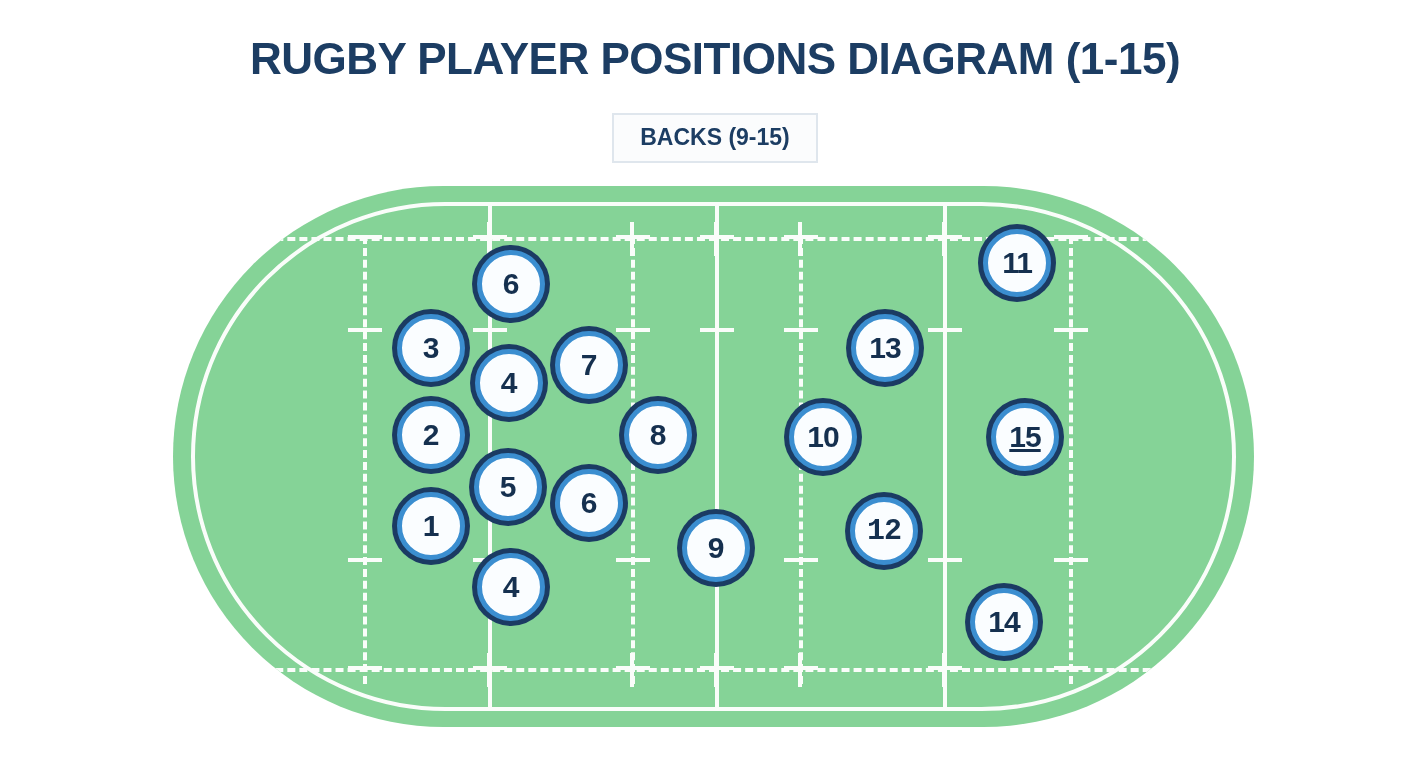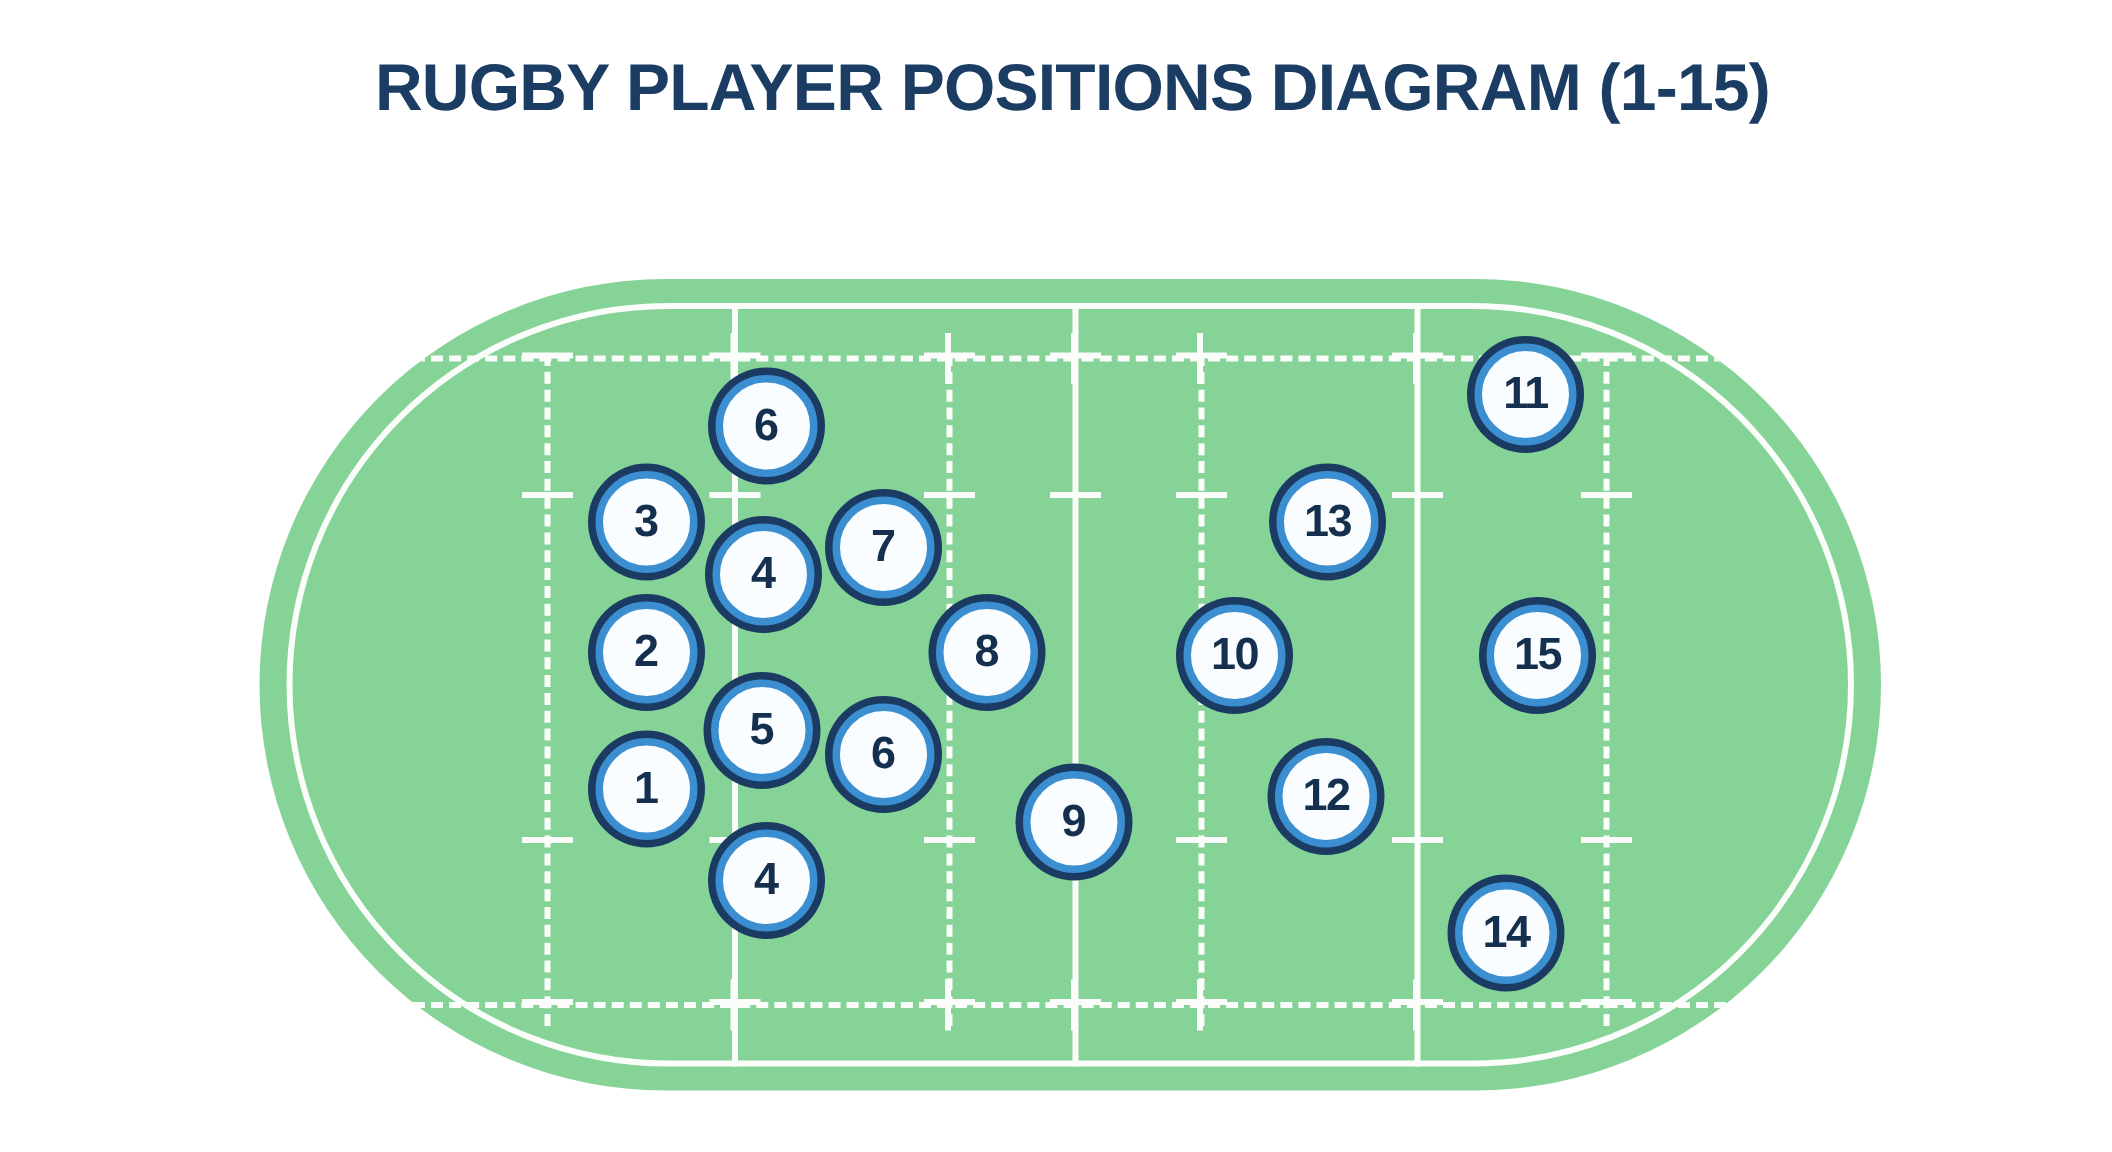--- a/index.html
+++ b/index.html
@@ -104,6 +104,7 @@
 
   <div class="legend">
     <div class="legend-inner">
+      <div class="tab">BACKS (9-15)</div>
     </div>
   </div>
 

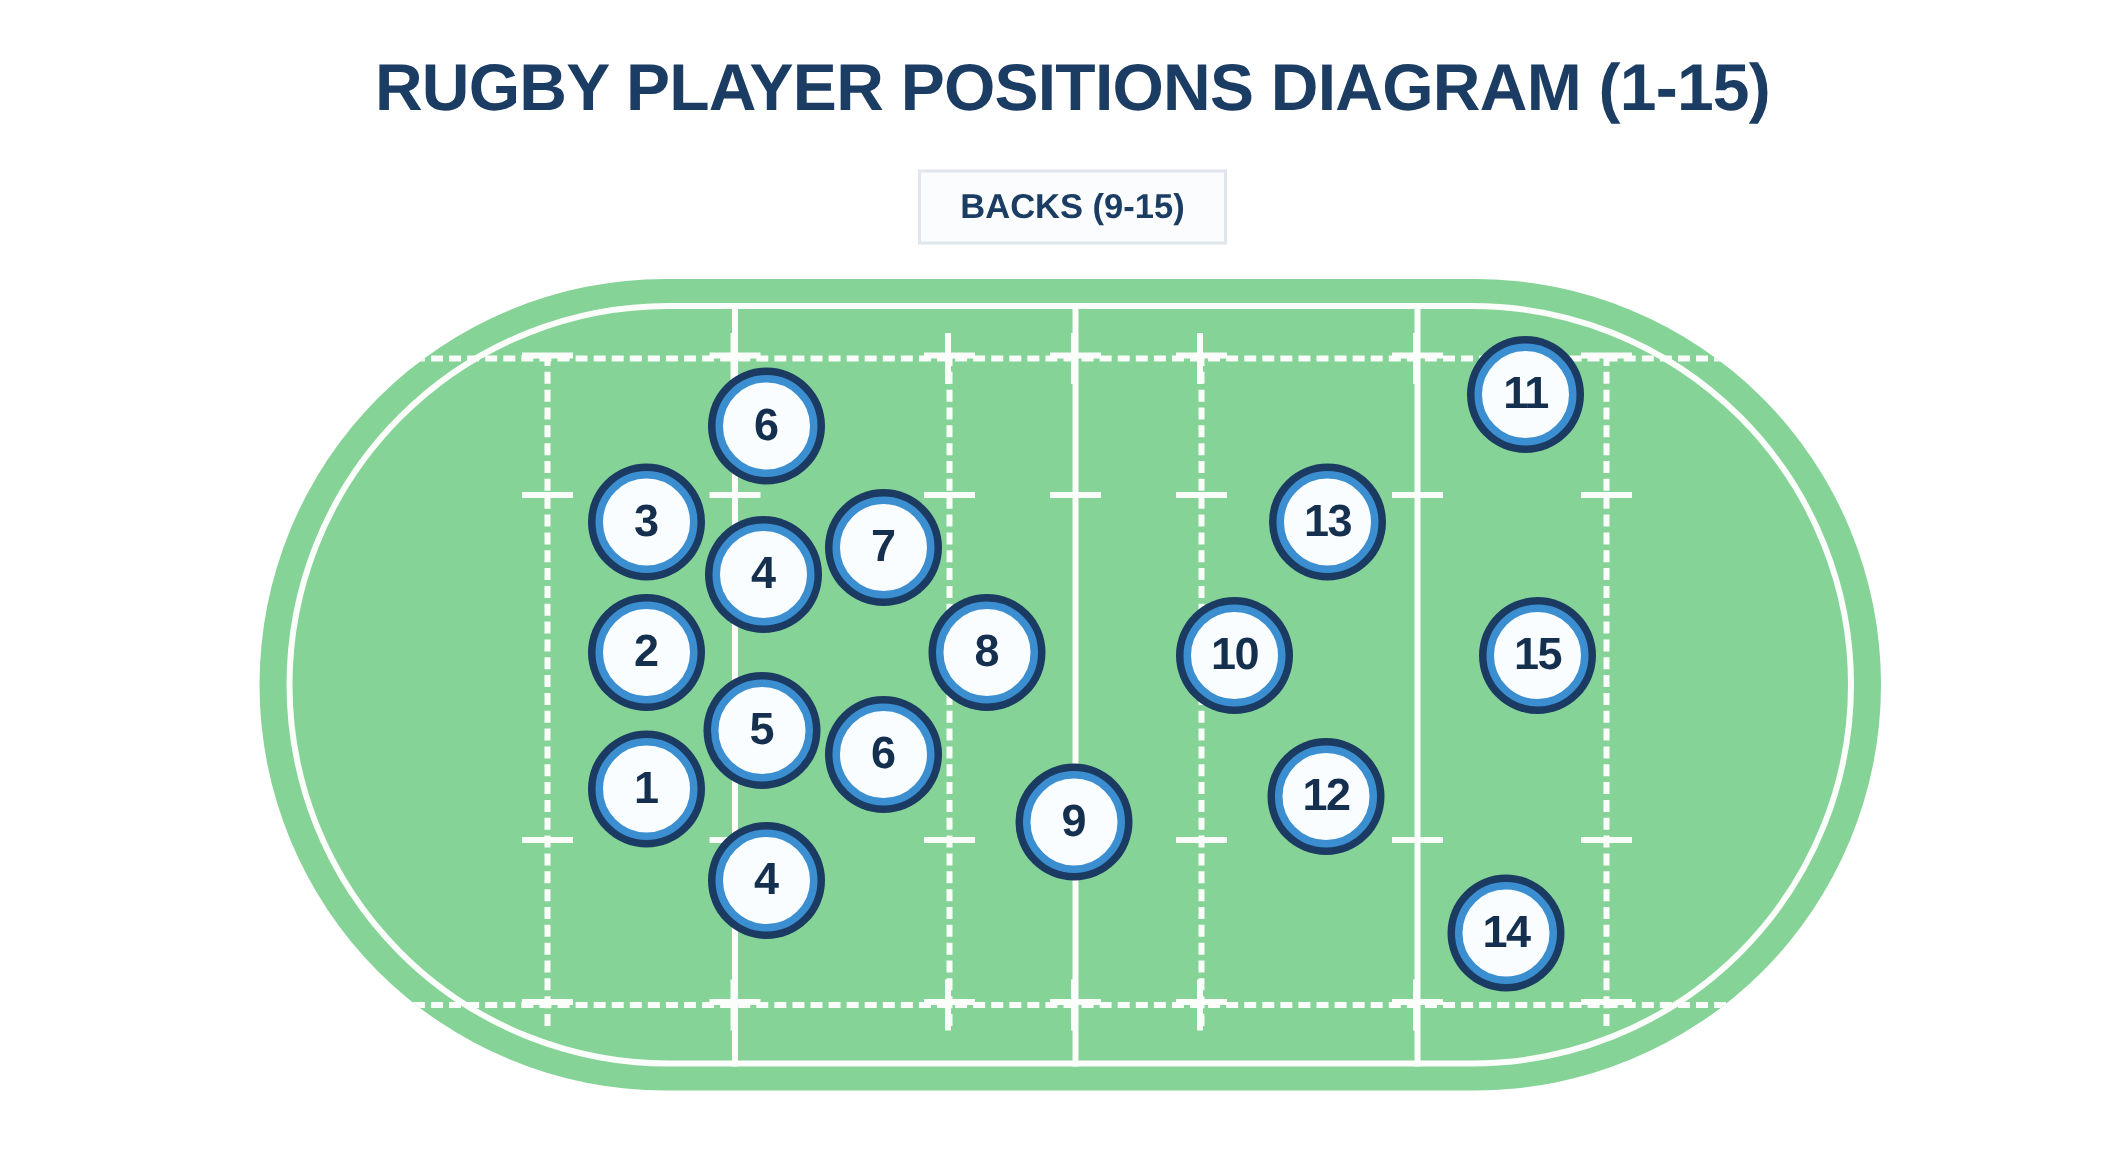--- a/index.html
+++ b/index.html
@@ -173,7 +173,7 @@
         <div class="player wide" style="left: 810px; top: 43px;">11</div>
         <div class="player wide" style="left: 678px; top: 128px;">13</div>
         <div class="player wide" style="left: 616px; top: 217px;">10</div>
-        <div class="player wide" style="left: 818px; top: 217px;">15</div>
+        <div class="player wide" style="left: 818px; top: 217px; text-decoration: underline;">15</div>
         <div class="player wide" style="left: 677px; top: 311px;">12</div>
         <div class="player" style="left: 509px; top: 328px;">9</div>
         <div class="player wide" style="left: 797px; top: 402px;">14</div>

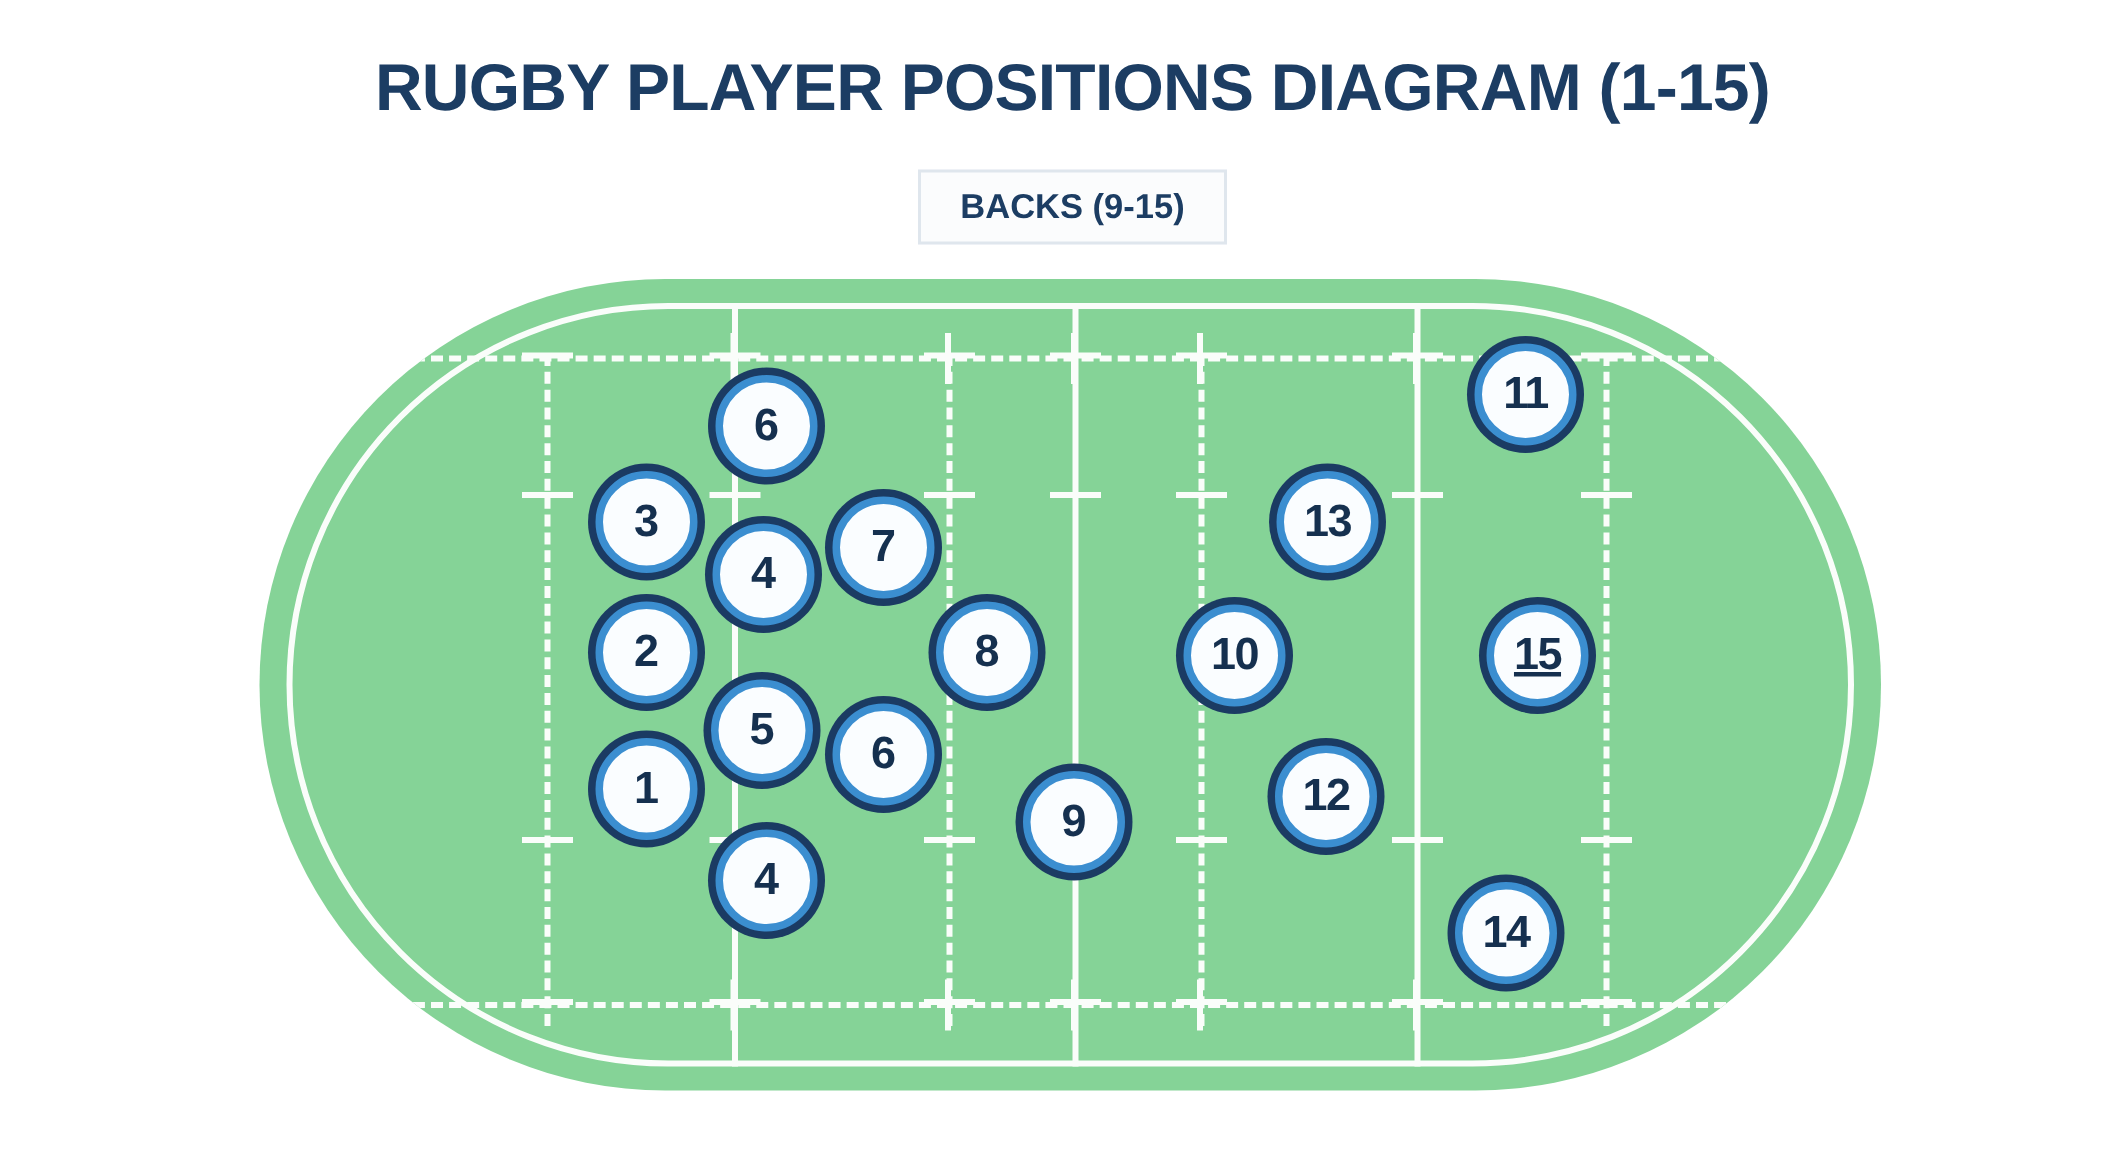--- a/index.html
+++ b/index.html
@@ -174,7 +174,7 @@
         <div class="player wide" style="left: 678px; top: 128px;">13</div>
         <div class="player wide" style="left: 616px; top: 217px;">10</div>
         <div class="player wide" style="left: 818px; top: 217px; text-decoration: underline;">15</div>
-        <div class="player wide" style="left: 677px; top: 311px;">12</div>
+        <div class="player wide" style="left: 677px; top: 311px; font-family: Liberation Mono, monospace;">12</div>
         <div class="player" style="left: 509px; top: 328px;">9</div>
         <div class="player wide" style="left: 797px; top: 402px;">14</div>
       </div>

